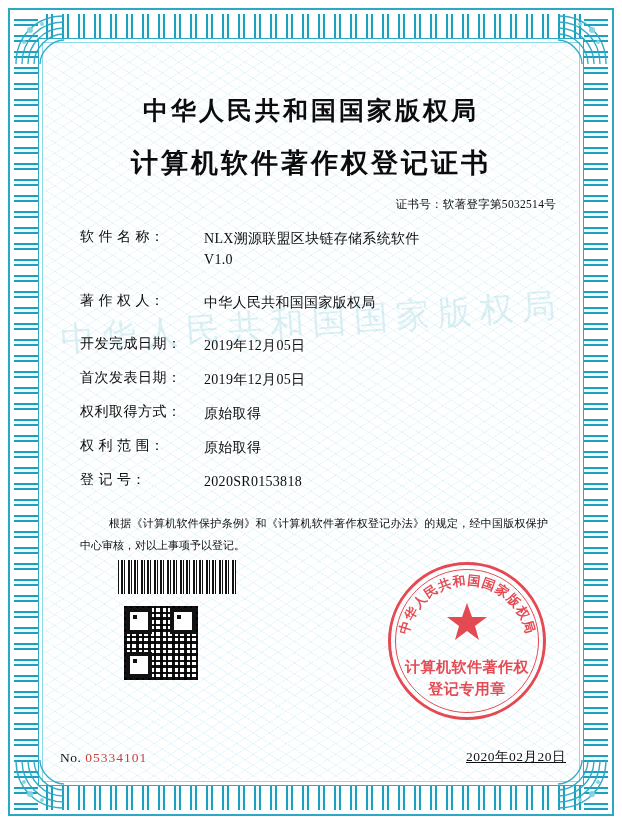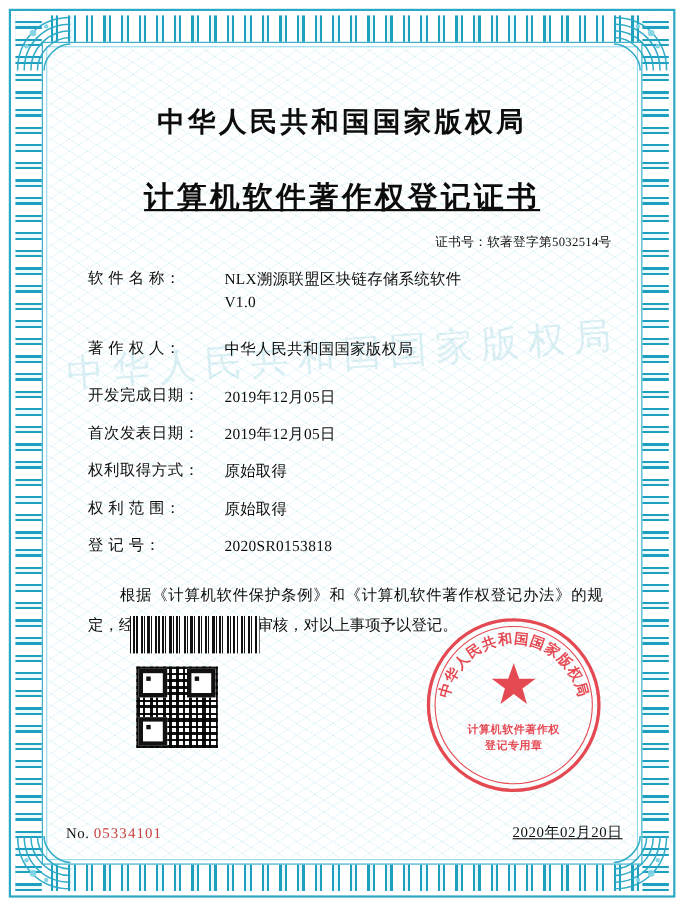--- a/index.html
+++ b/index.html
@@ -129,10 +129,9 @@
     font-size: 27px;
     letter-spacing: 3px;
     color: #0c0c0c;
-    margin-top: 34px;
+    margin-top: 18px;
     font-weight: bold;
     font-family: "Liberation Serif", serif;
-    text-decoration: underline;
   }
 
   .cert-no {

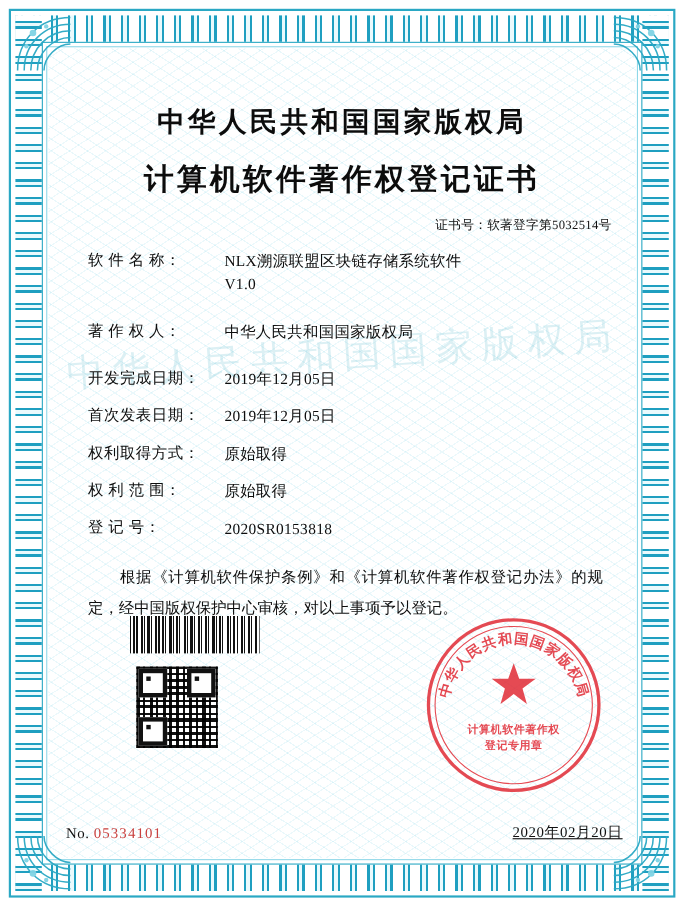--- a/index.html
+++ b/index.html
@@ -172,7 +172,7 @@
     margin-top: 20px;
     padding-left: 28px;
     padding-right: 22px;
-    font-size: 14px;
+    font-size: 11px;
     line-height: 2.0;
     color: #0d0d0d;
     text-align: justify;

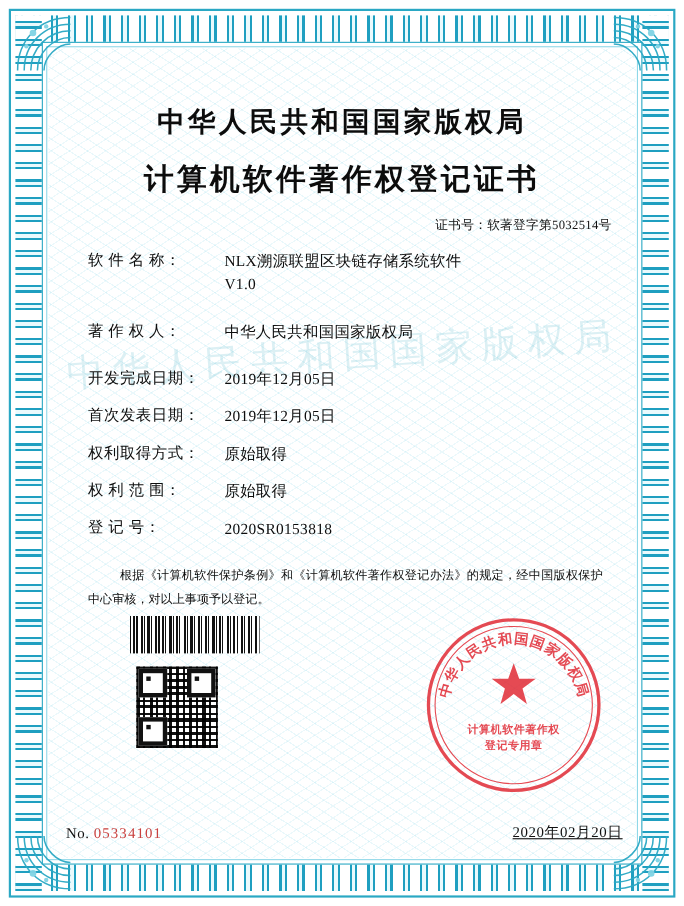--- a/index.html
+++ b/index.html
@@ -270,7 +270,7 @@
     left: 0;
     top: 92px;
     width: 152px;
-    font-size: 10px;
+    font-size: 15px;
     font-weight: bold;
     line-height: 1.45;
     letter-spacing: 0.5px;

